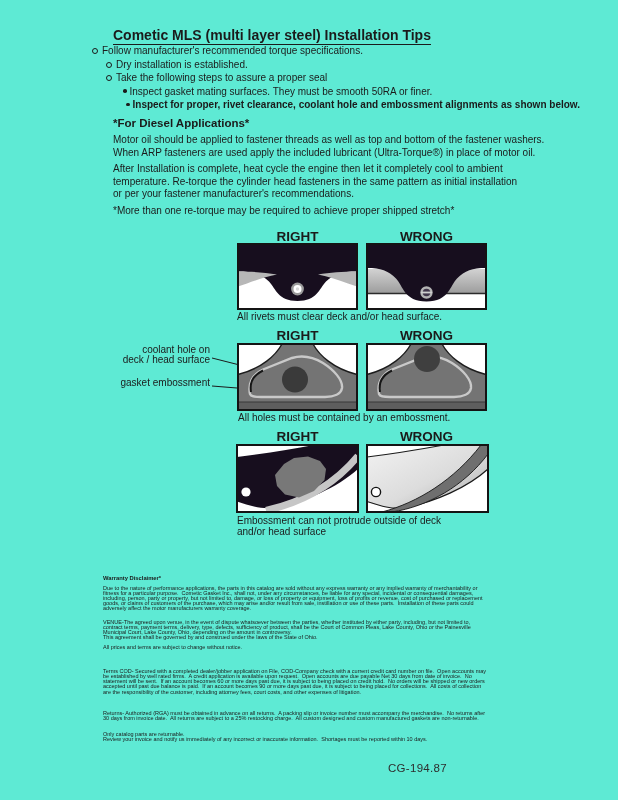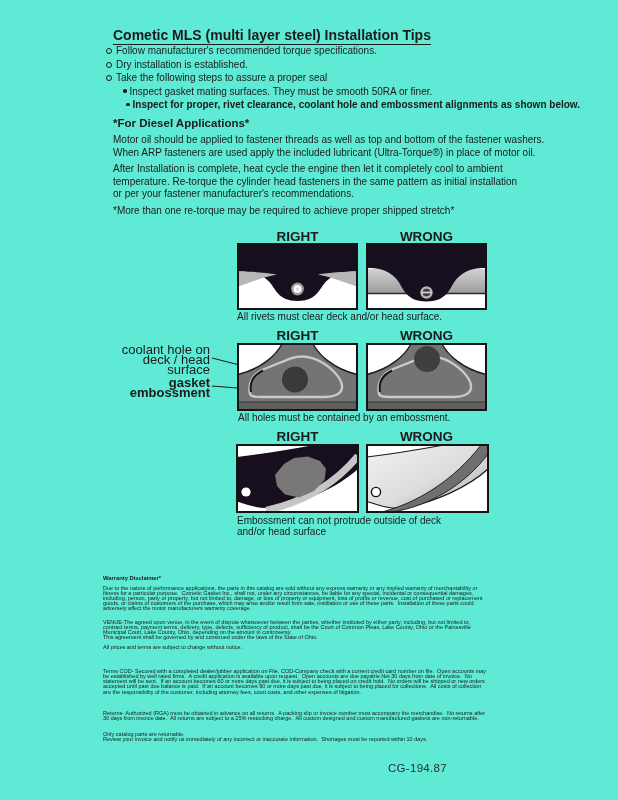--- a/index.html
+++ b/index.html
@@ -32,7 +32,7 @@
     <span class="title">Cometic MLS (multi layer steel) Installation Tips</span>
   </div>
 
-  <div class="abs bullet-line" style="left:106px;top:45px;width:470px;">
+  <div class="abs bullet-line" style="left:92px;top:45px;width:470px;">
     <span class="ringdot"></span>
     <span>Follow manufacturer's recommended torque specifications.</span>
   </div>

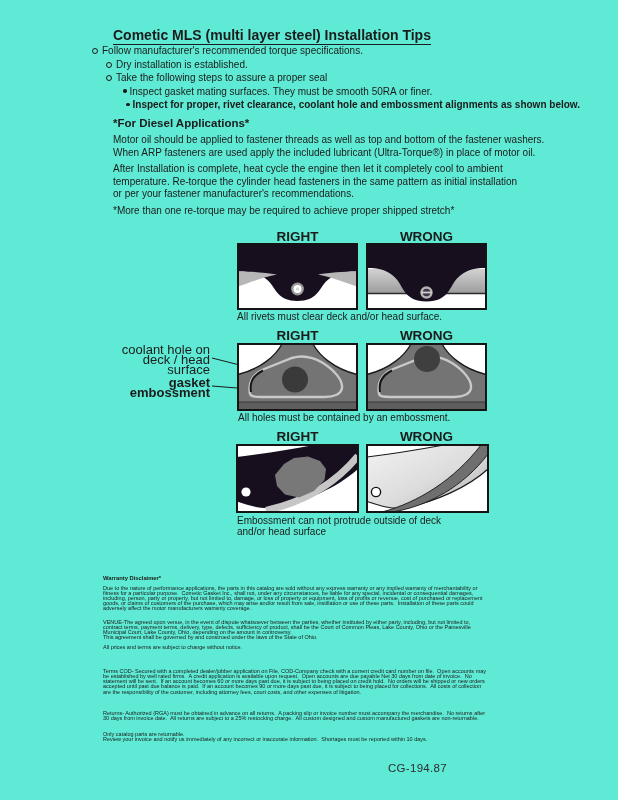--- a/index.html
+++ b/index.html
@@ -17,7 +17,7 @@
   .bodytxt{font-size:10px;line-height:12.5px;white-space:pre-line;}
   .dlabel{font-weight:bold;font-size:13.5px;text-align:center;width:121px;}
   .cap{font-size:10px;white-space:pre-line;line-height:10.8px;}
-  .calloutlbl{font-size:13px;line-height:10px;white-space:pre-line;text-align:right;}
+  .calloutlbl{font-size:10px;line-height:10px;white-space:pre-line;text-align:right;}
   .legal{font-size:5.5px;line-height:5.15px;white-space:pre;}
   .legal-h{font-size:5.8px;font-weight:bold;}
   .footer{font-size:11.5px;color:#2e2e2e;letter-spacing:0.3px;}

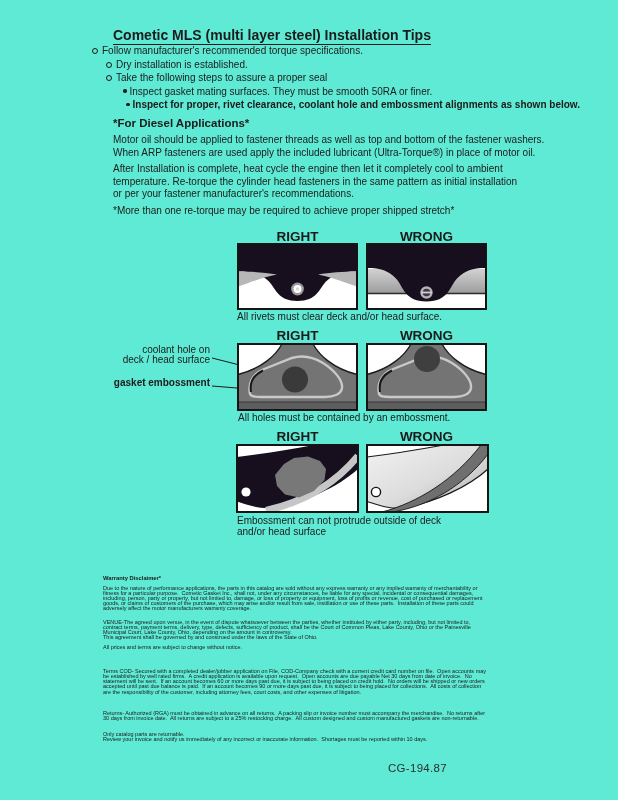--- a/index.html
+++ b/index.html
@@ -99,7 +99,7 @@
 
   <div class="abs calloutlbl" style="left:118px;top:345px;width:92px;">coolant hole on
 deck / head surface</div>
-  <div class="abs calloutlbl" style="left:108px;top:378px;width:102px;font-weight:bold;">gasket embossment</div>
+  <div class="abs calloutlbl" style="left:108px;top:378px;width:102px;">gasket embossment</div>
 
   <svg class="diag" style="left:205px;top:348px;" width="95" height="50" viewBox="0 0 95 50">
     <line x1="7" y1="10" x2="86" y2="30" stroke="#1b1b1b" stroke-width="1"></line>

